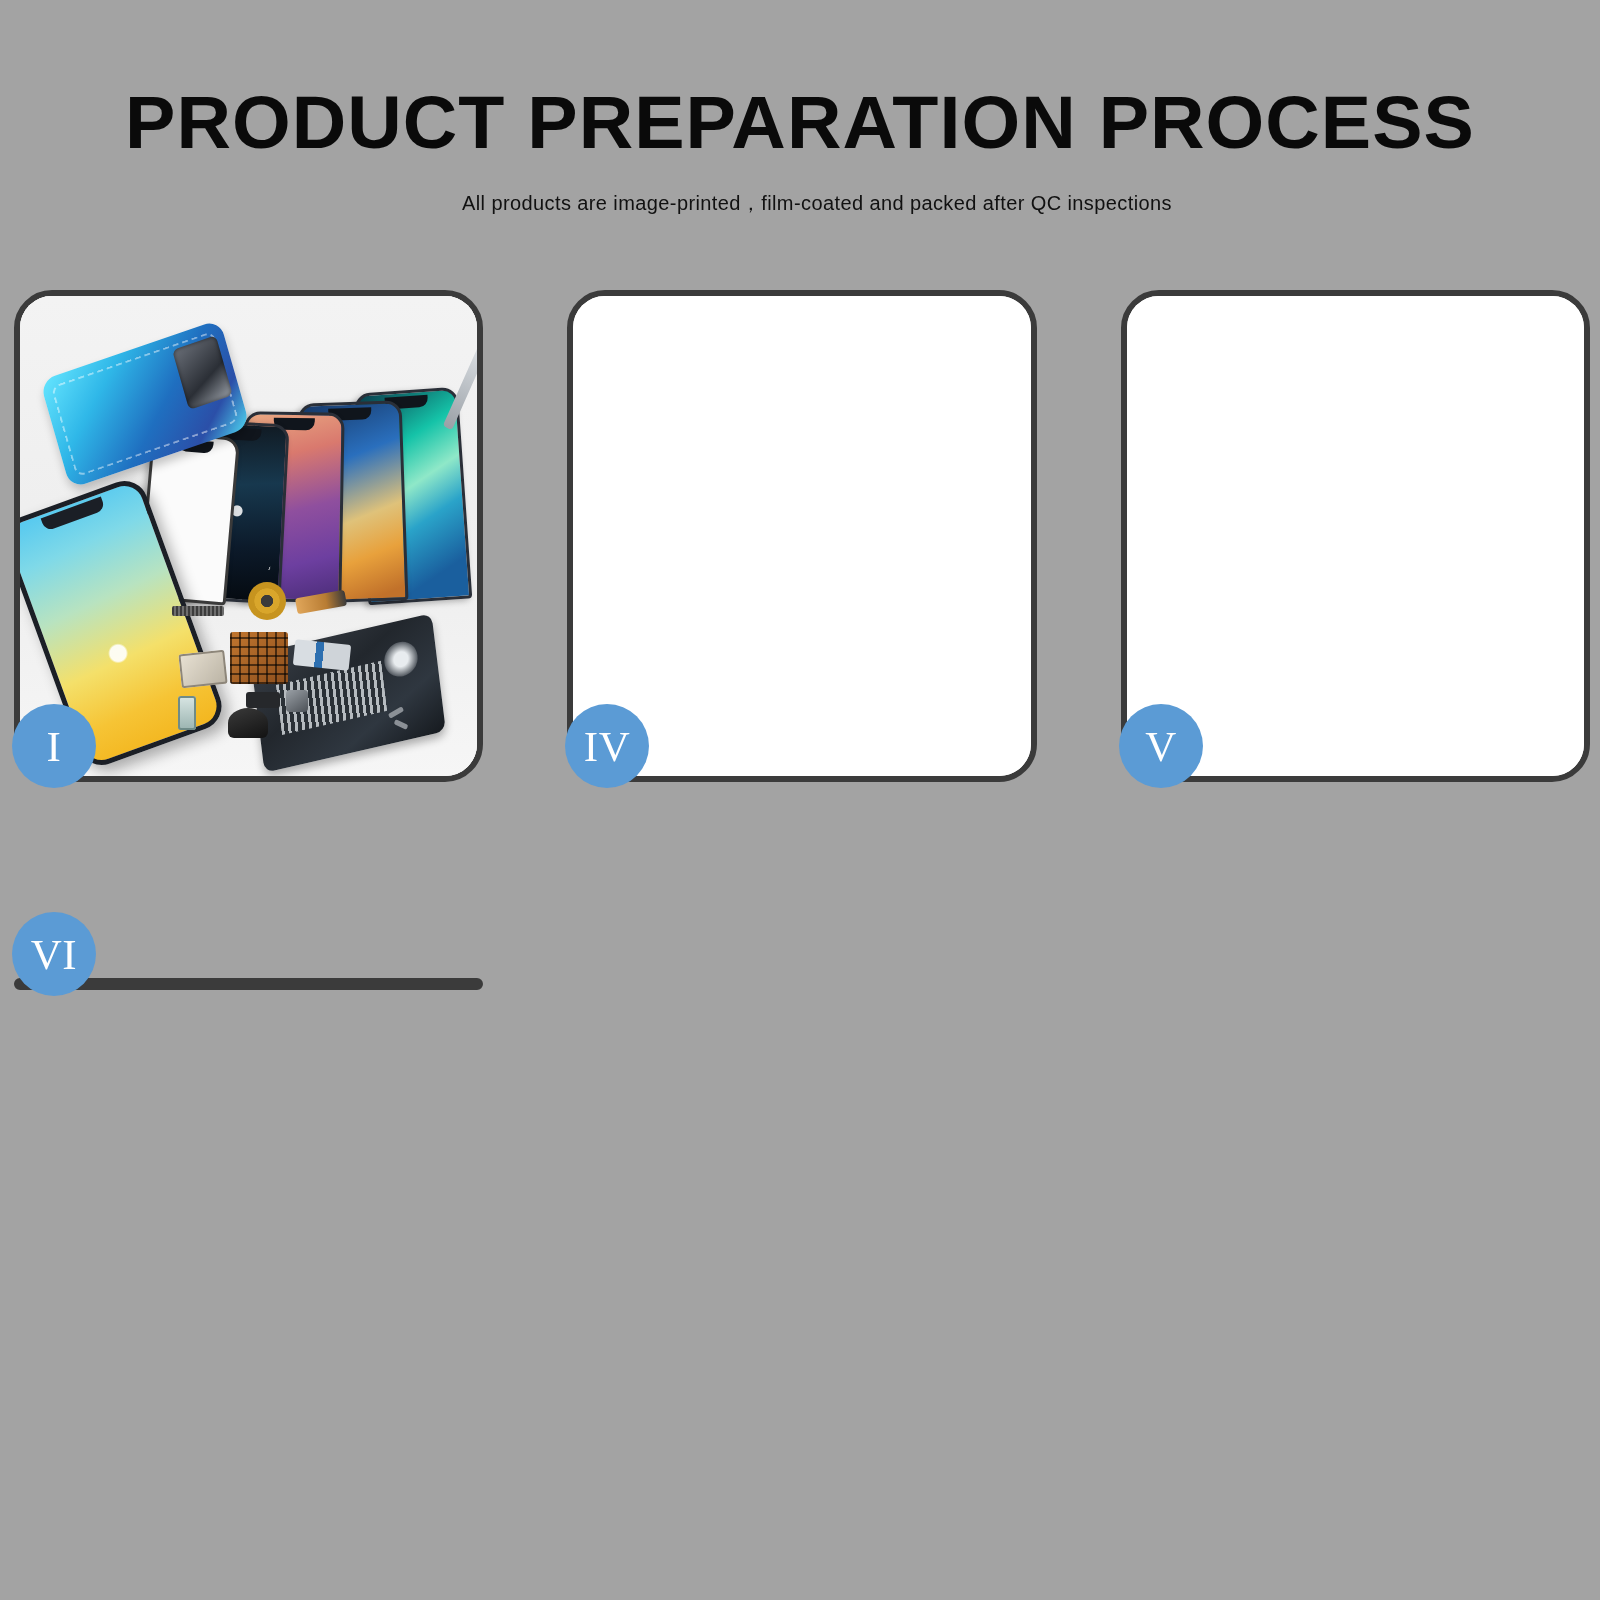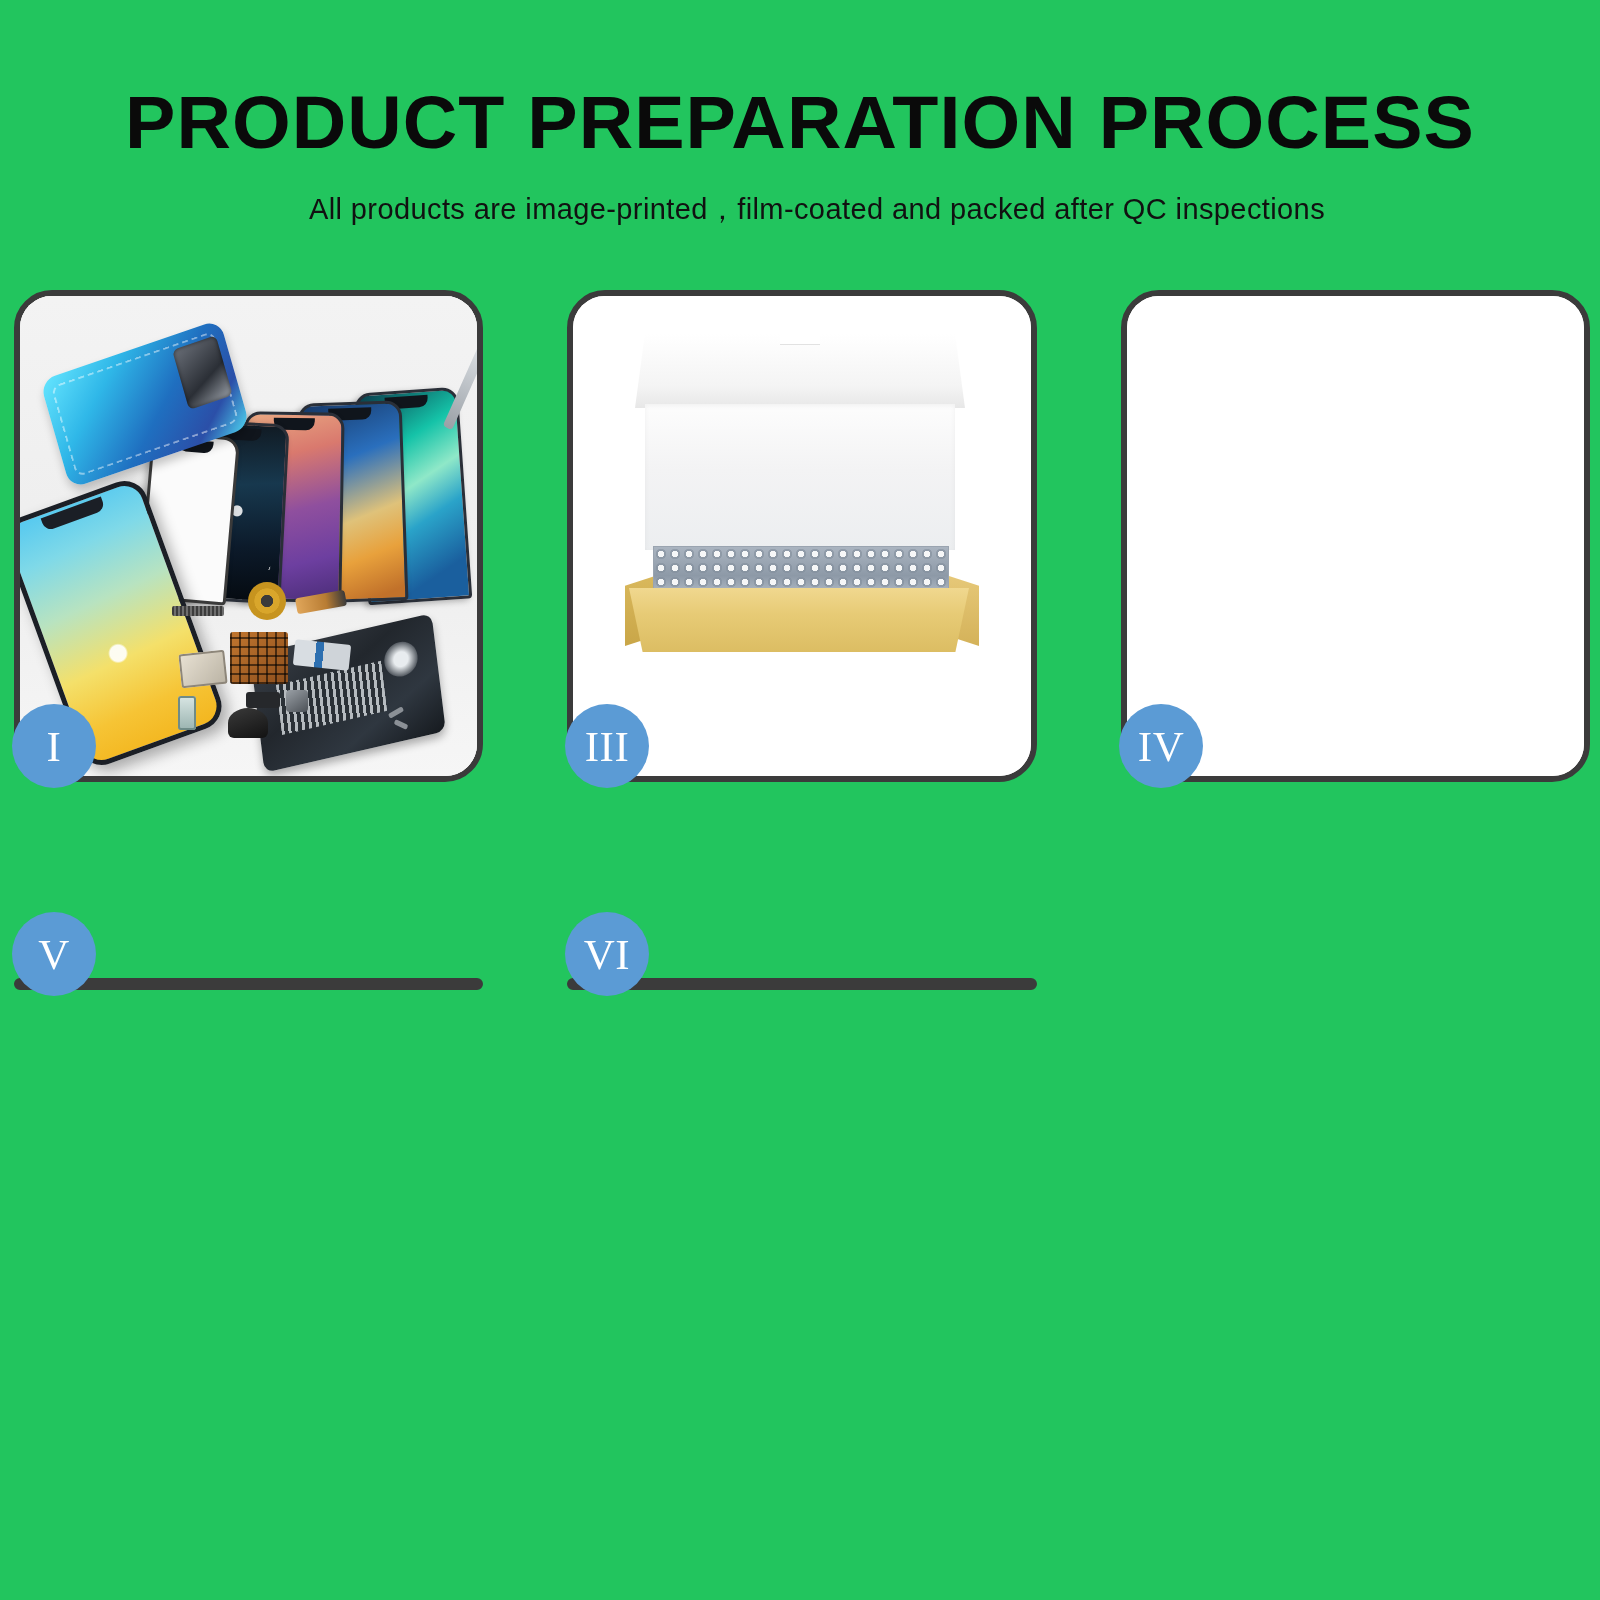--- a/index.html
+++ b/index.html
@@ -9,7 +9,7 @@
     font-family: "Liberation Sans", sans-serif;
     overflow: hidden;
   }
-  #page { position: relative; width: 1600px; height: 1600px; background: #22c55e; }
+  #page { position: relative; width: 1600px; height: 1600px; background: #a3a3a3; }
 
   
   .header { position: absolute; left: 0; top: 0; width: 1600px; text-align: center; }

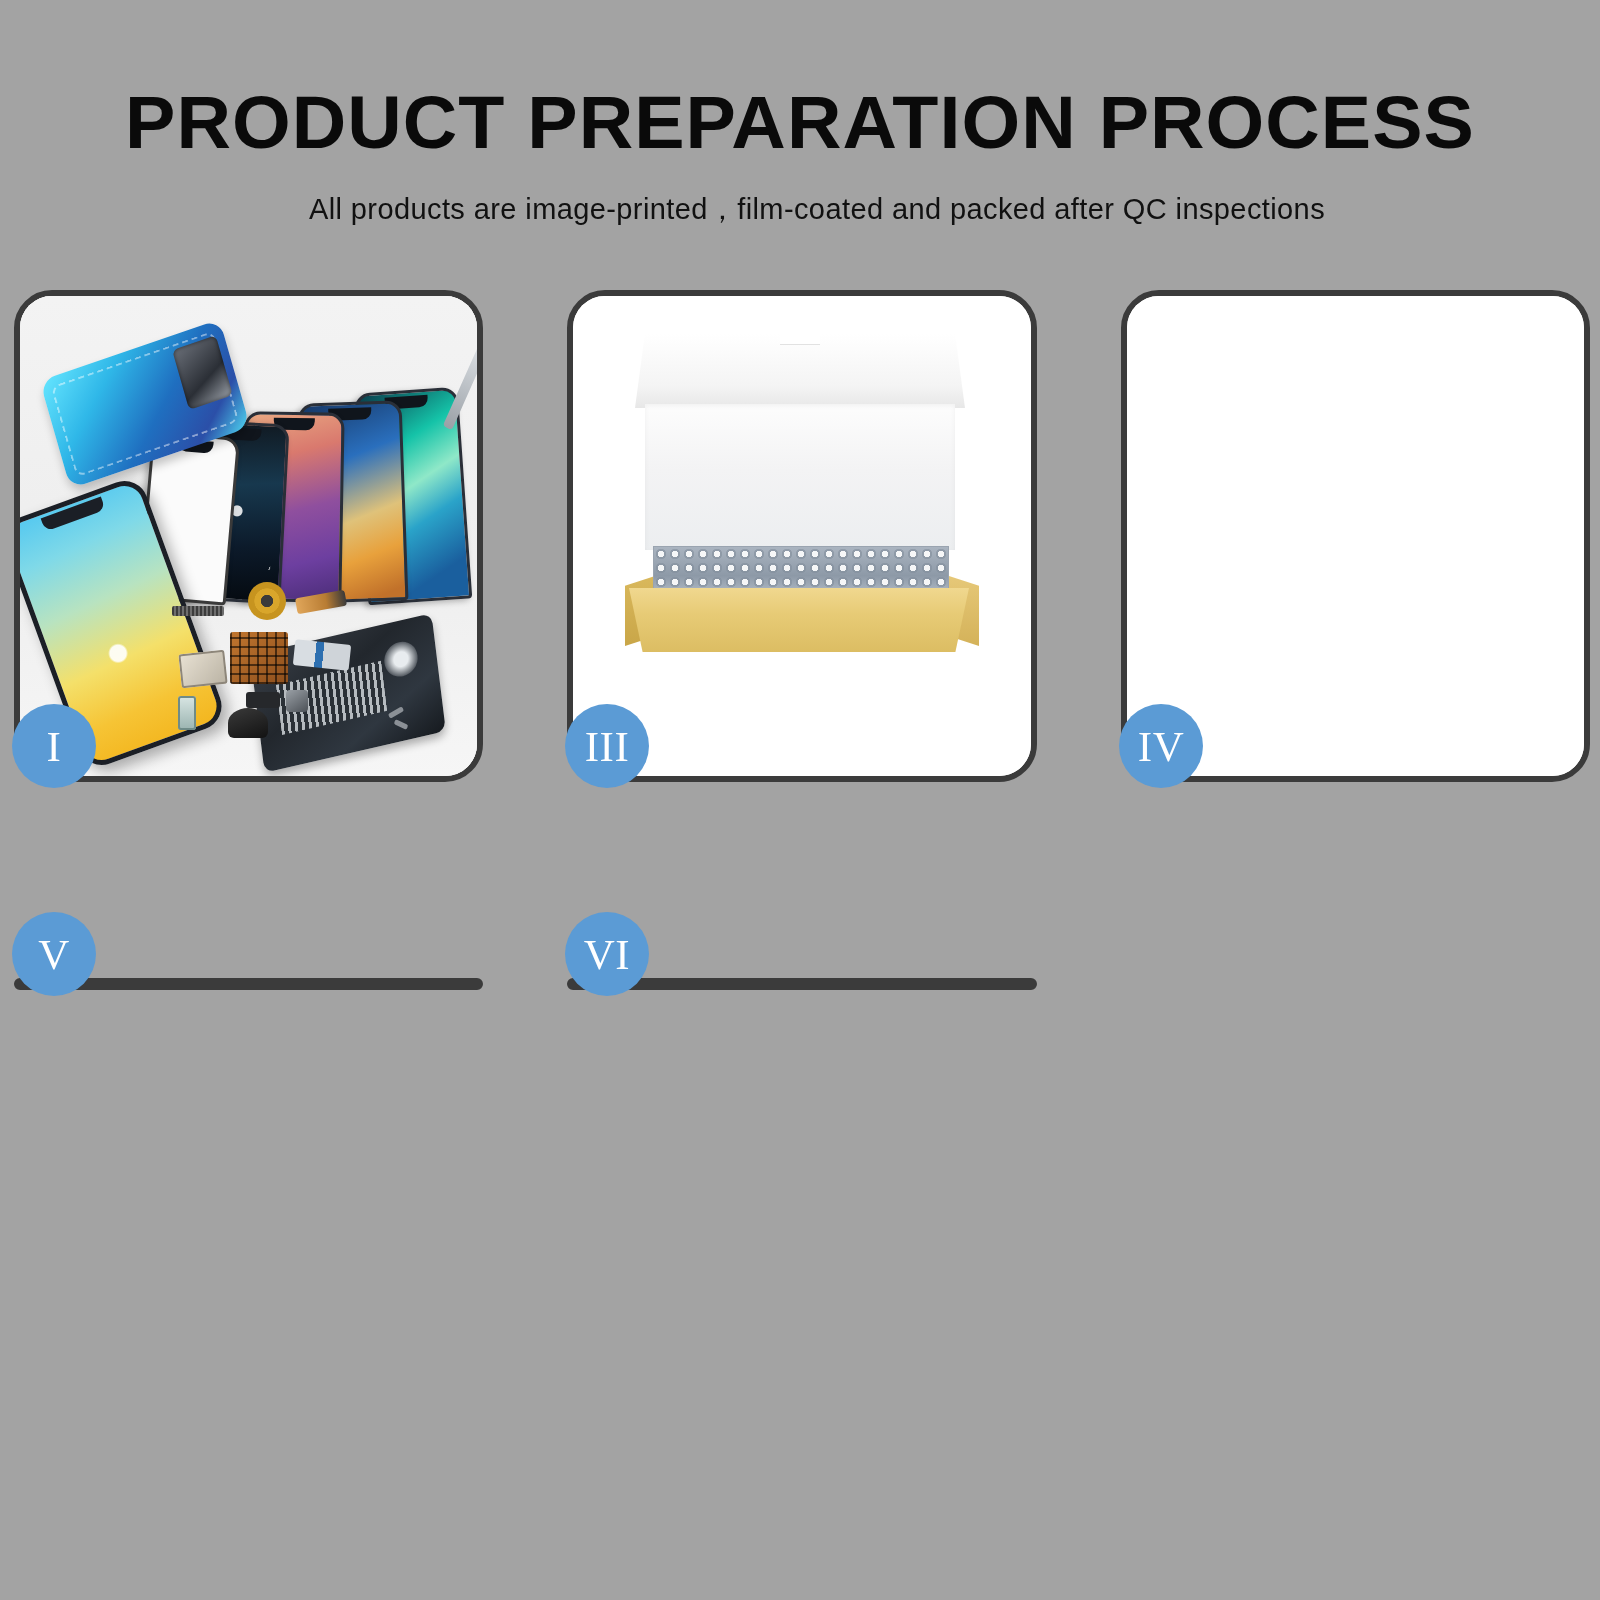--- a/index.html
+++ b/index.html
@@ -20,7 +20,7 @@
     transform: scaleX(1.02);
   }
   .subtitle {
-    font-size: 29px; font-weight: 400; color: #111;
+    font-size: 20px; font-weight: 400; color: #111;
     padding-top: 30px; letter-spacing: 0.4px; padding-left: 34px;
   }
 

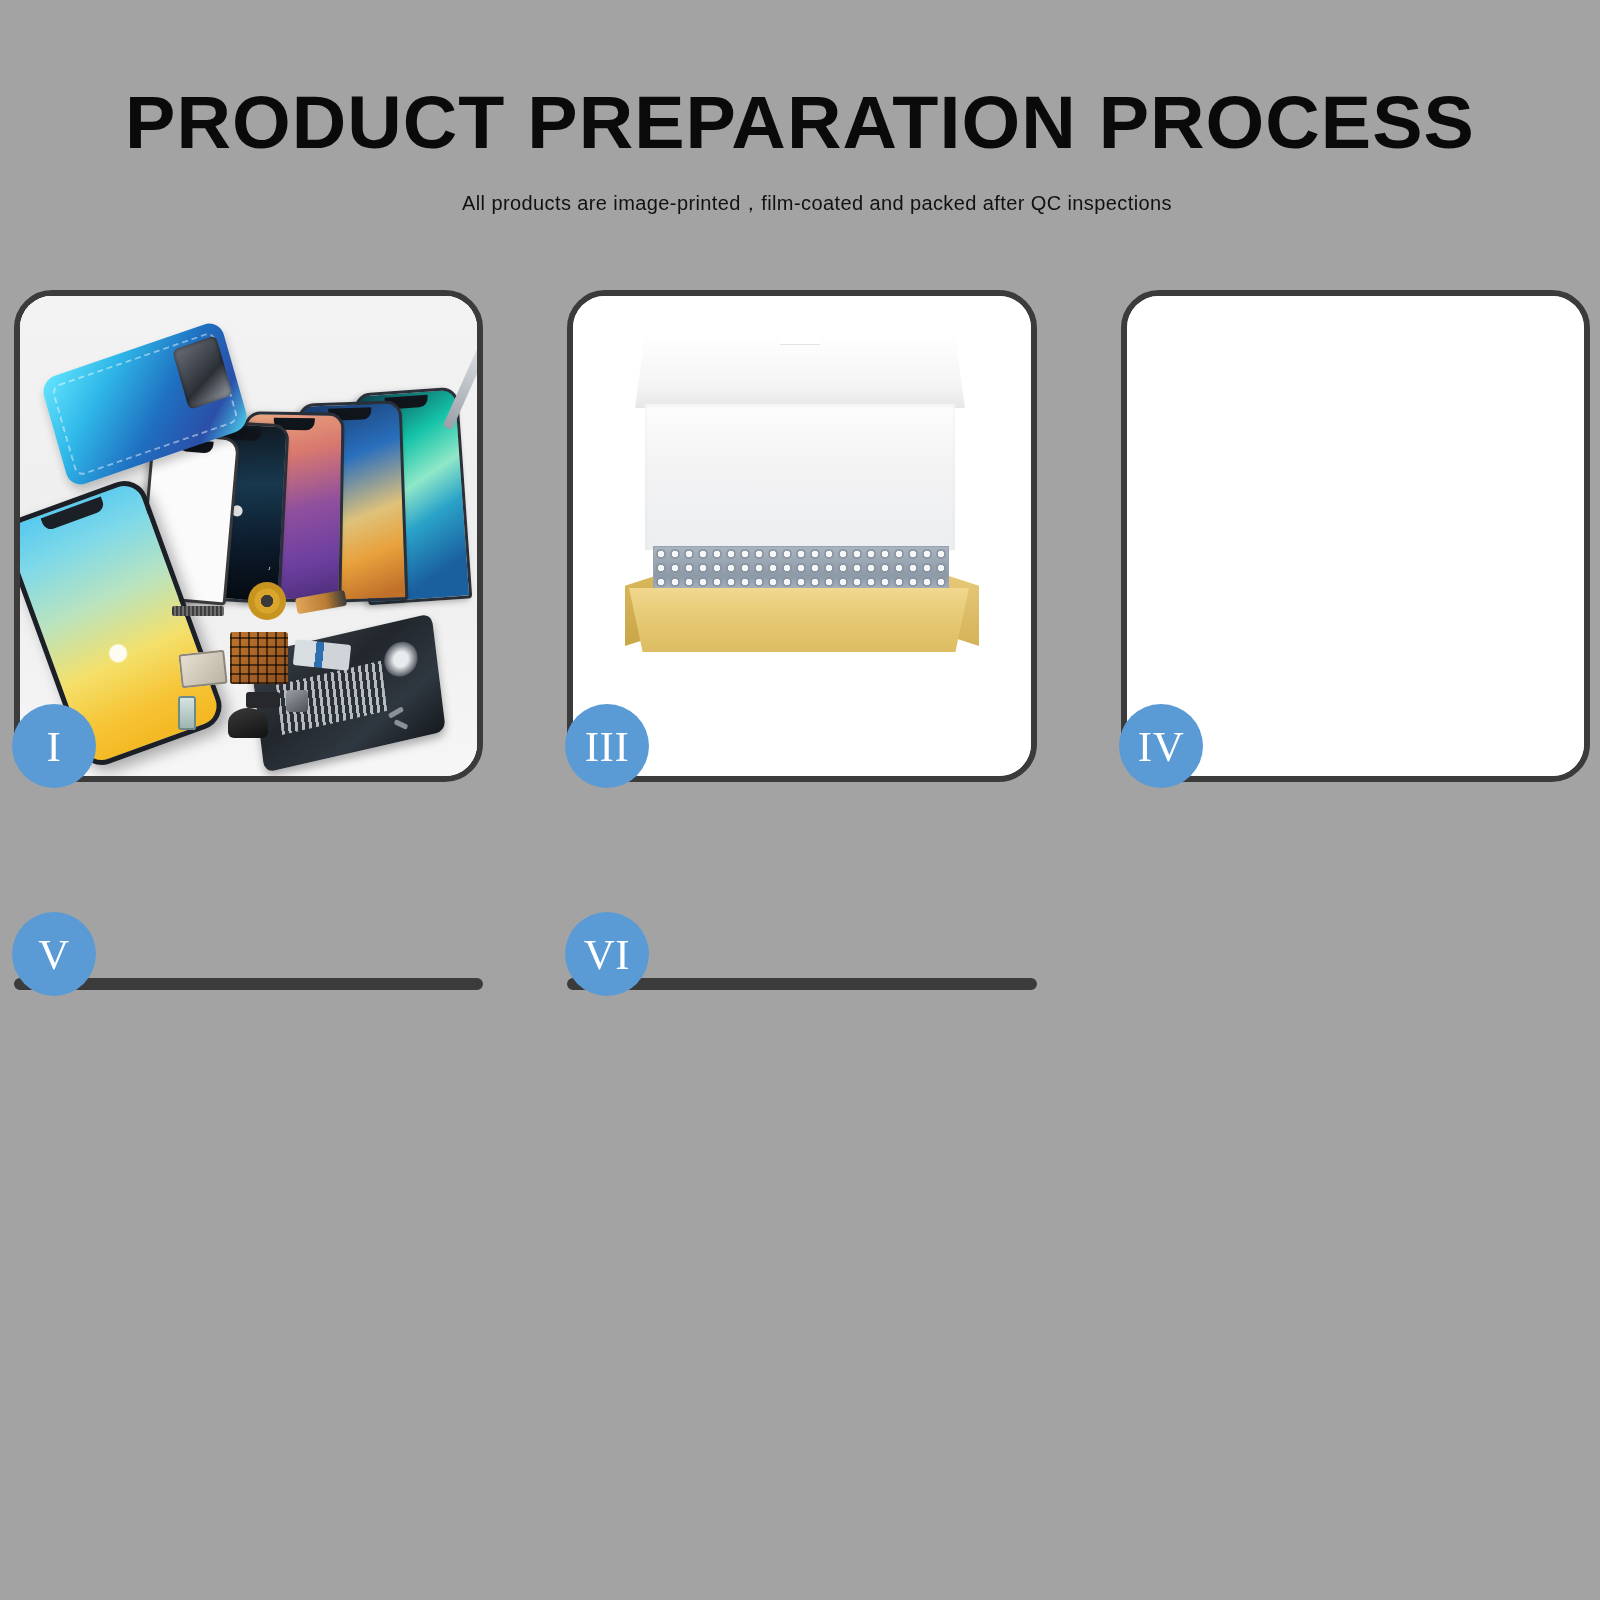--- a/index.html
+++ b/index.html
@@ -298,17 +298,6 @@
     </div>
 
 
-    <div class="panel p3">
-      <div class="panel-inner">
-        <div class="m-lid"></div>
-        <div class="m-back"></div>
-        <div class="m-sideL"></div>
-        <div class="m-sideR"></div>
-        <div class="m-foam"></div>
-        <div class="m-front"></div>
-      </div>
-      <div class="badge">III</div>
-    </div>
 
     <div class="panel p4">
       <div class="panel-inner">

